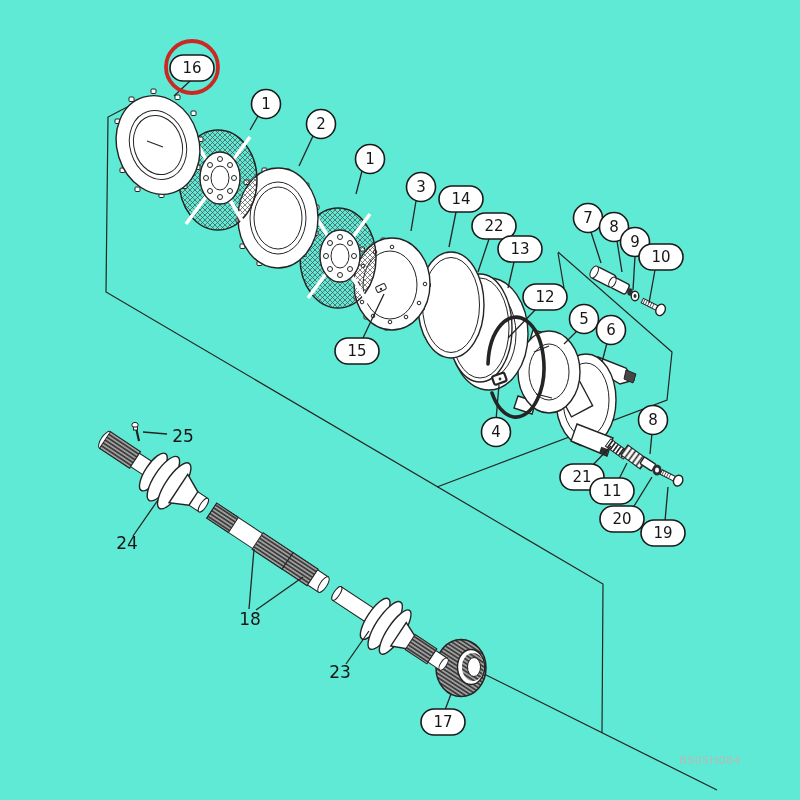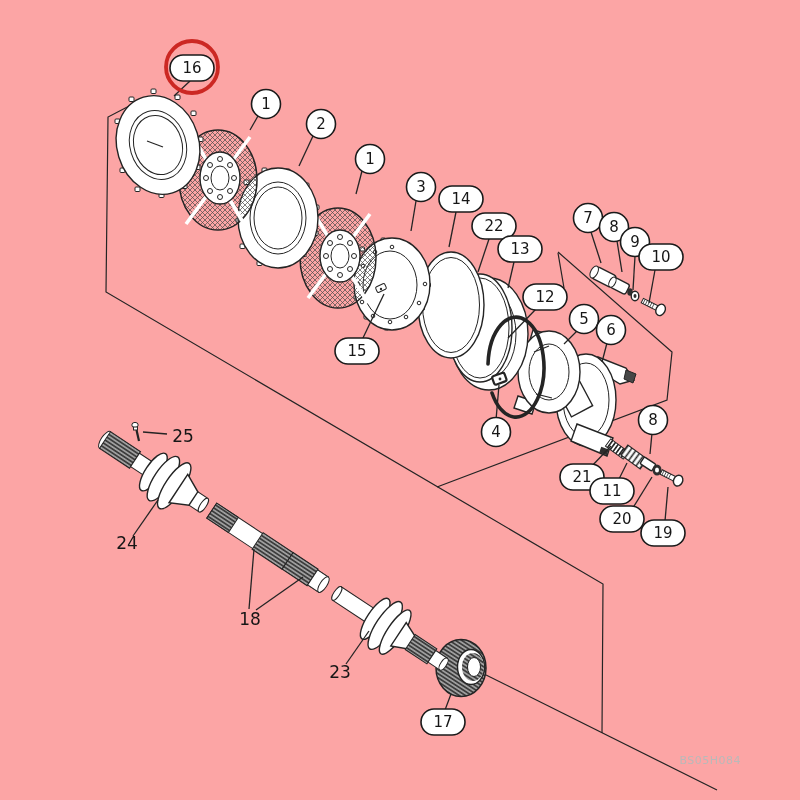--- a/index.html
+++ b/index.html
@@ -3,7 +3,7 @@
 <meta charset="utf-8">
 <style>
   html,body{margin:0;padding:0;background:#ffffff;}
-  #canvas{width:800px;height:800px;position:relative;background:#fca5a5;overflow:hidden;}
+  #canvas{width:800px;height:800px;position:relative;background:#5eead4;overflow:hidden;}
   svg{display:block;}
   svg text{font-family:"DejaVu Sans",sans-serif;}
   .p{fill:#ffffff;stroke:#242424;stroke-width:1.4;}

